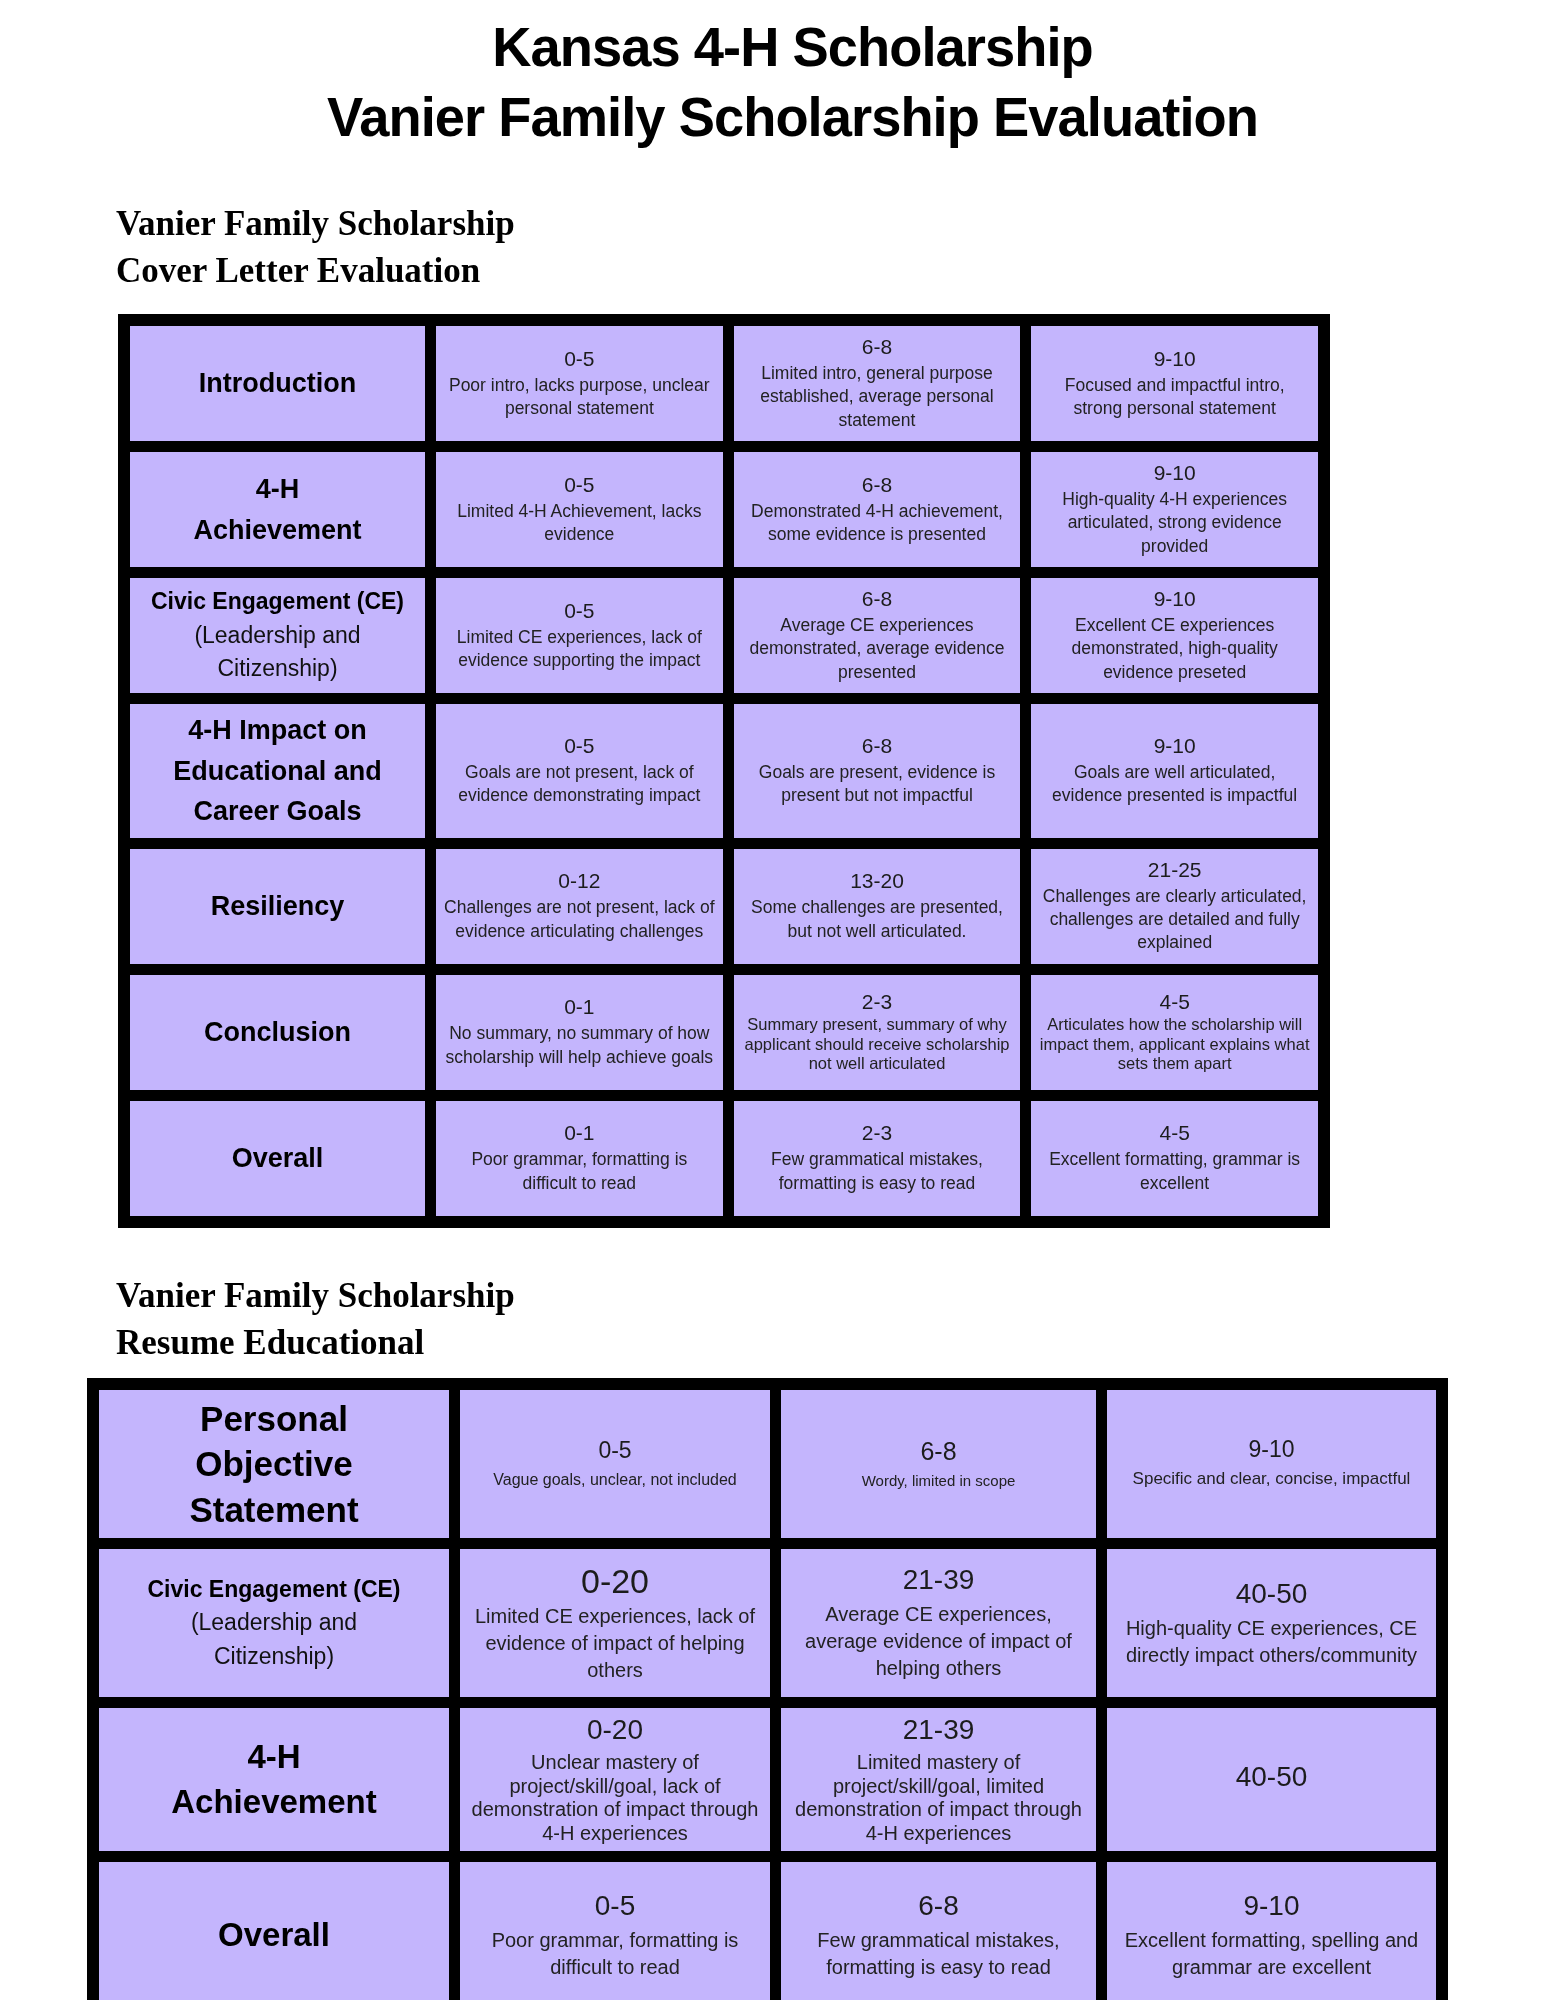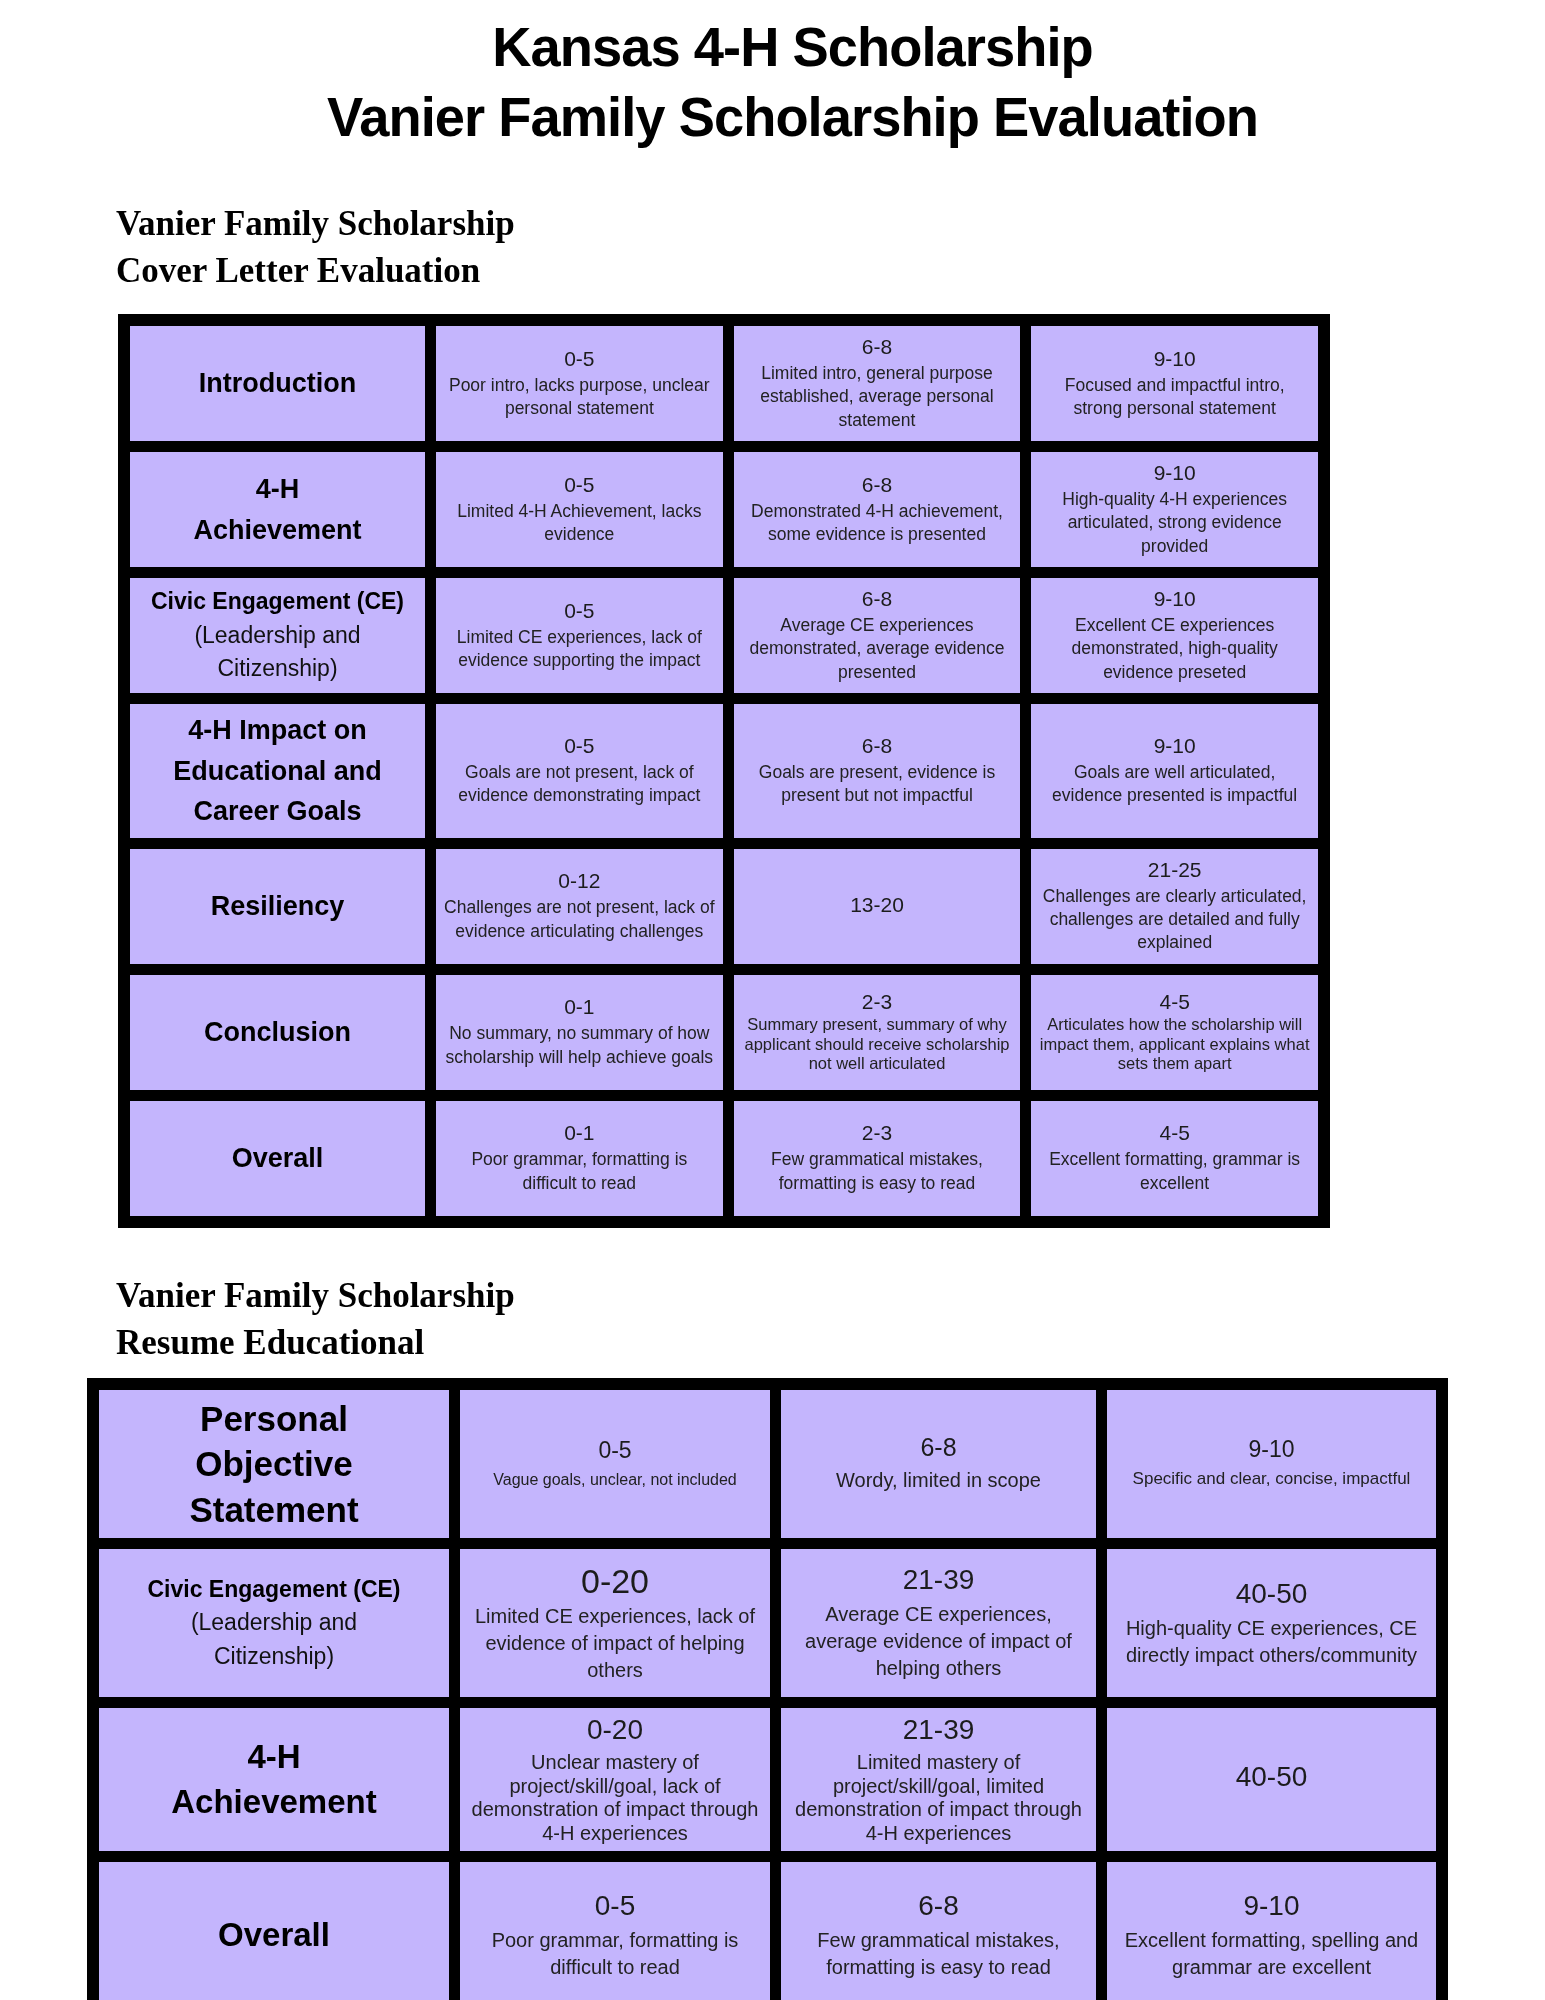--- a/index.html
+++ b/index.html
@@ -206,6 +206,7 @@
     </div>
     <div class="cell">
       <div class="range">13-20</div>
+      <div class="desc">Some challenges are presented, but not well articulated.</div>
     </div>
     <div class="cell">
       <div class="range">21-25</div>

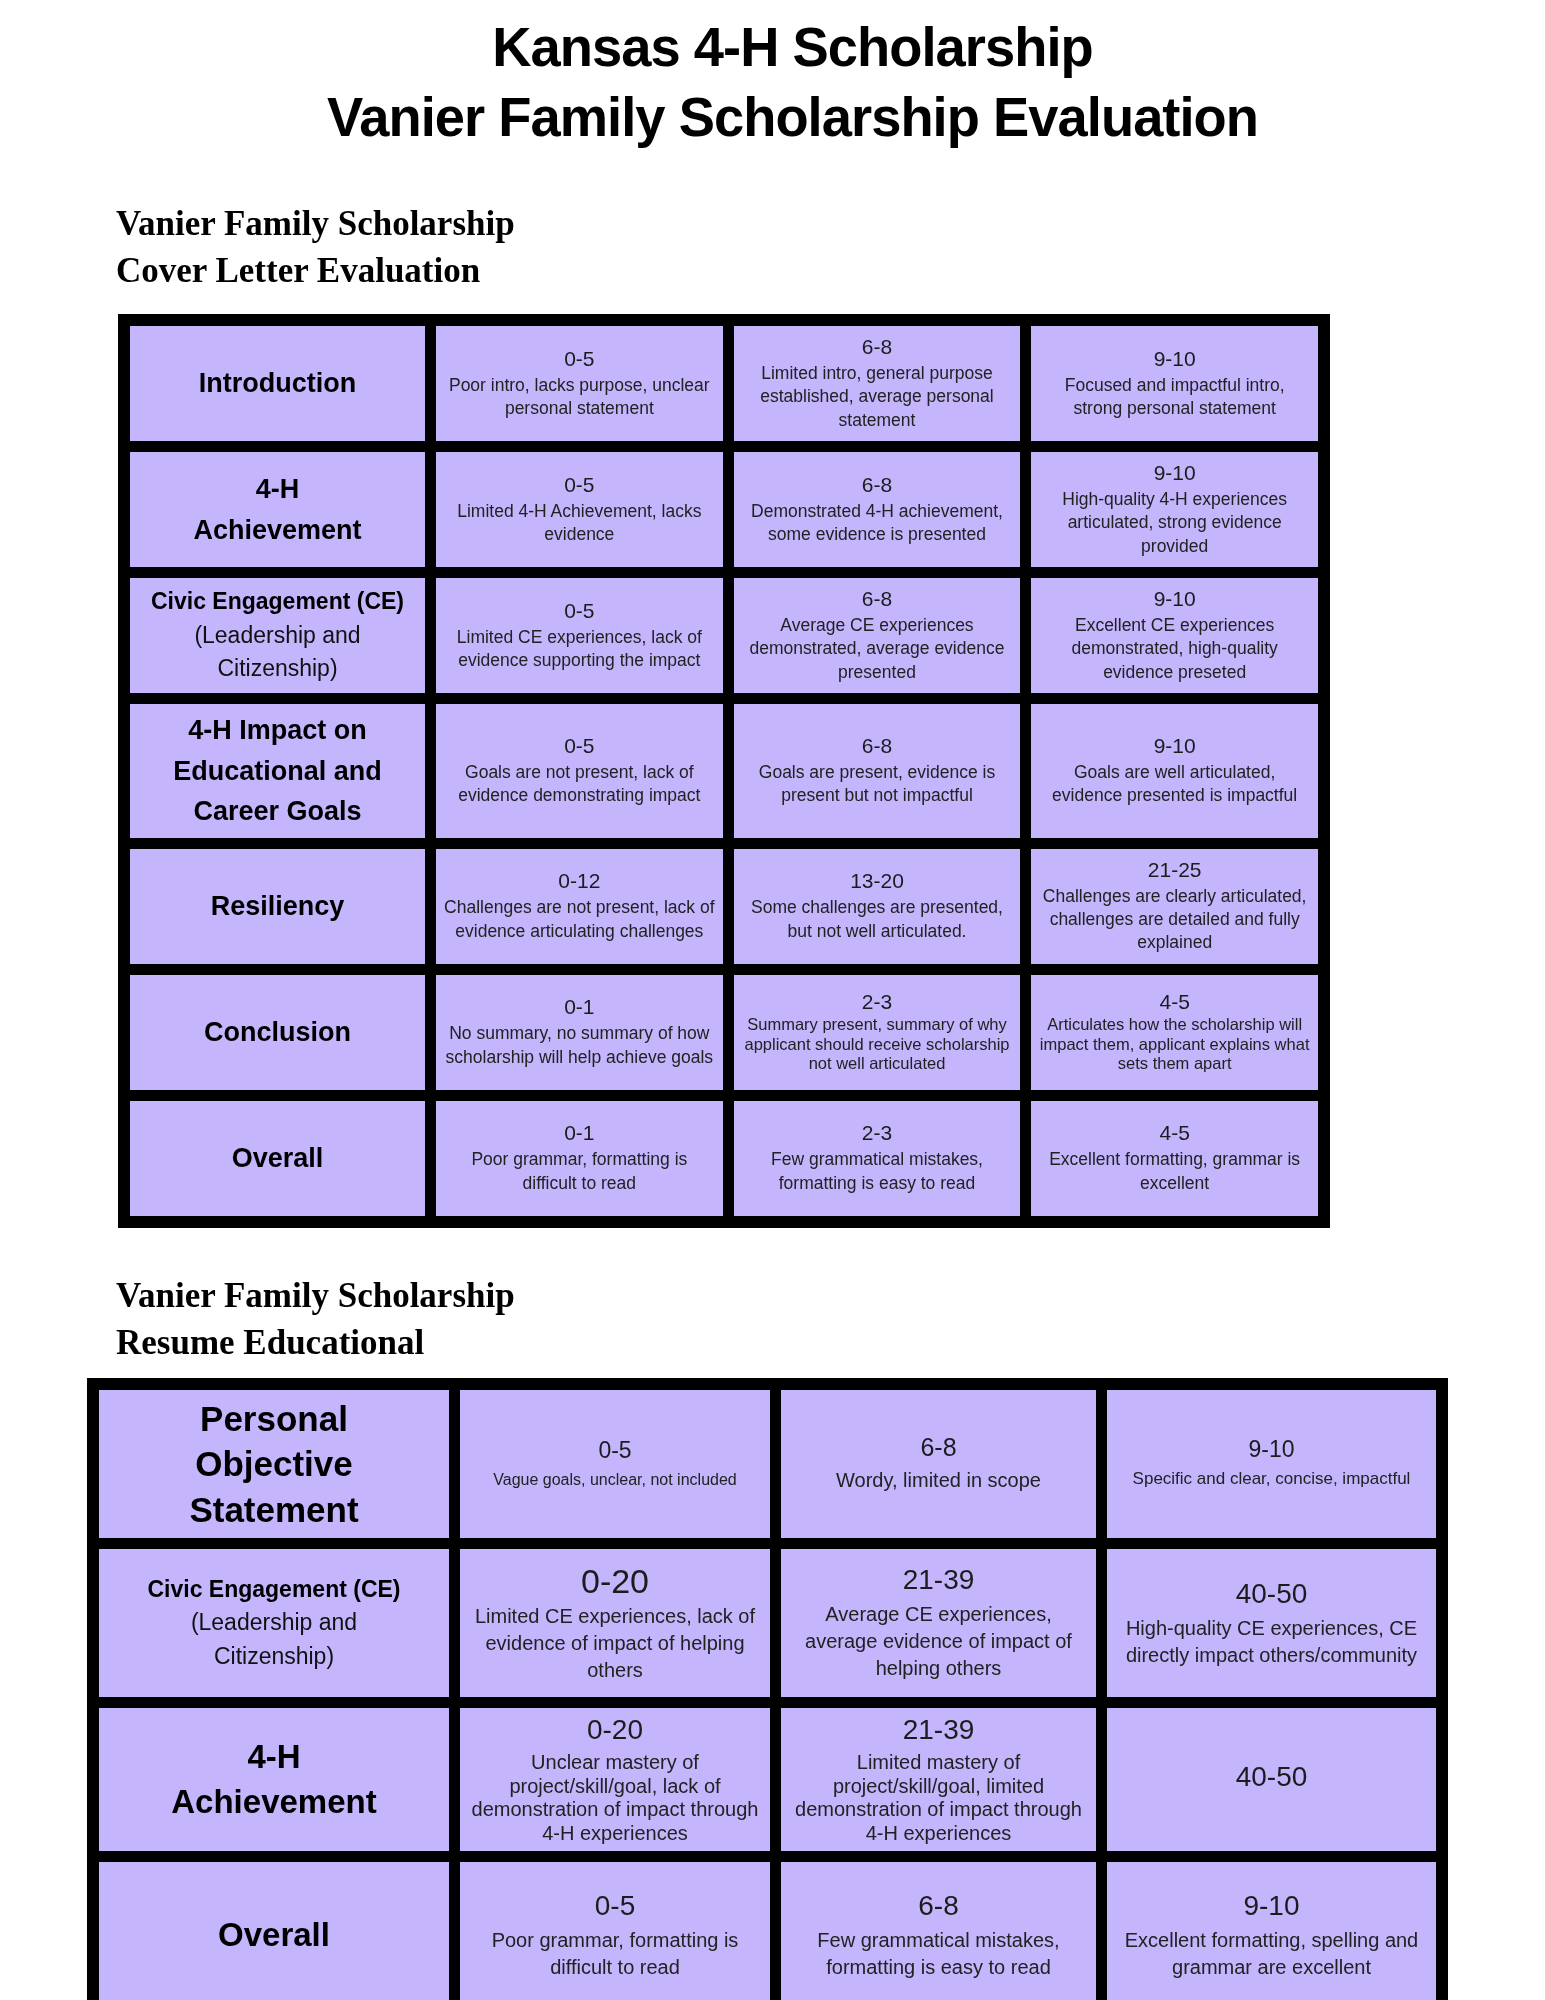--- a/index.html
+++ b/index.html
@@ -106,7 +106,7 @@
   .t2 .r1.c2 .range { font-size: 23px; }
   .t2 .r1.c2 .desc { font-size: 16px; }
   .t2 .r1.c3 .range { font-size: 25px; }
-  .t2 .r1.c3 .desc { font-size: 20px; }
+  .t2 .r1.c3 .desc { font-size: 15px; }
   .t2 .r1.c4 .range { font-size: 23px; }
   .t2 .r1.c4 .desc { font-size: 17px; }
   .t2 .r2.c2 .range { font-size: 34px; margin-bottom: 2px; }

